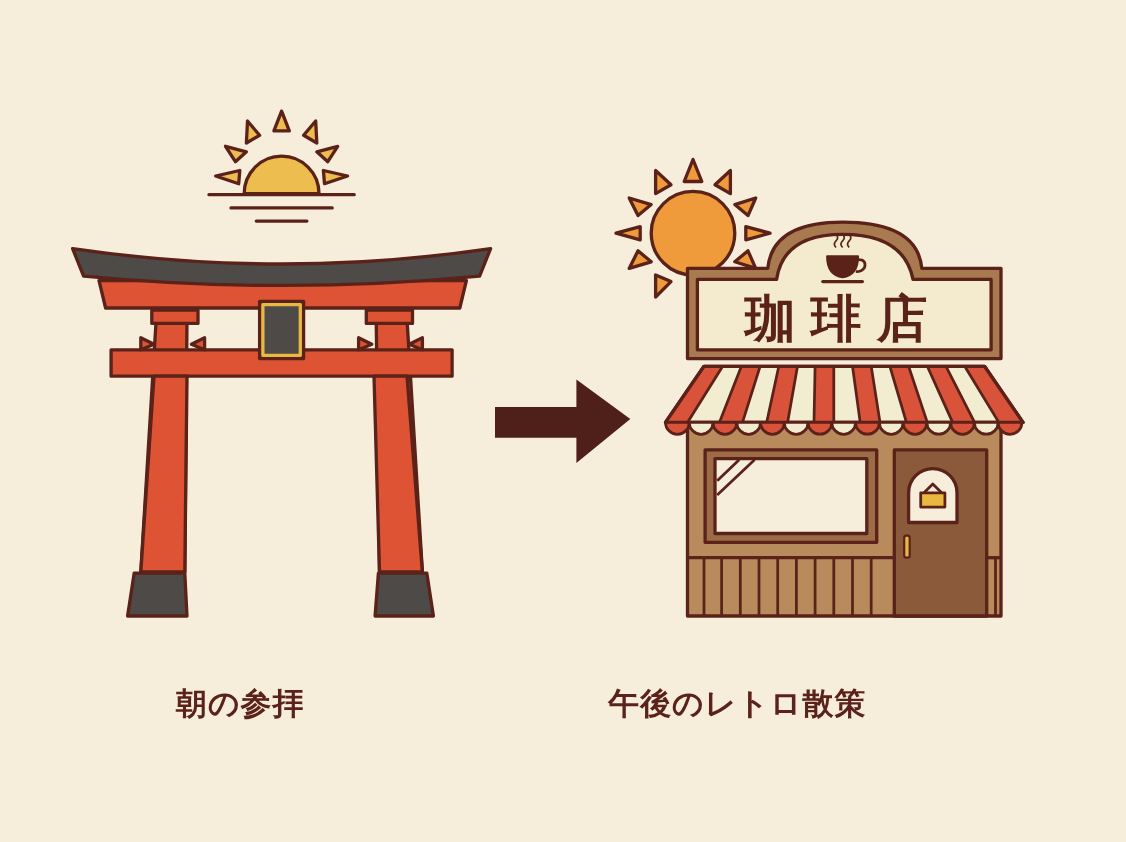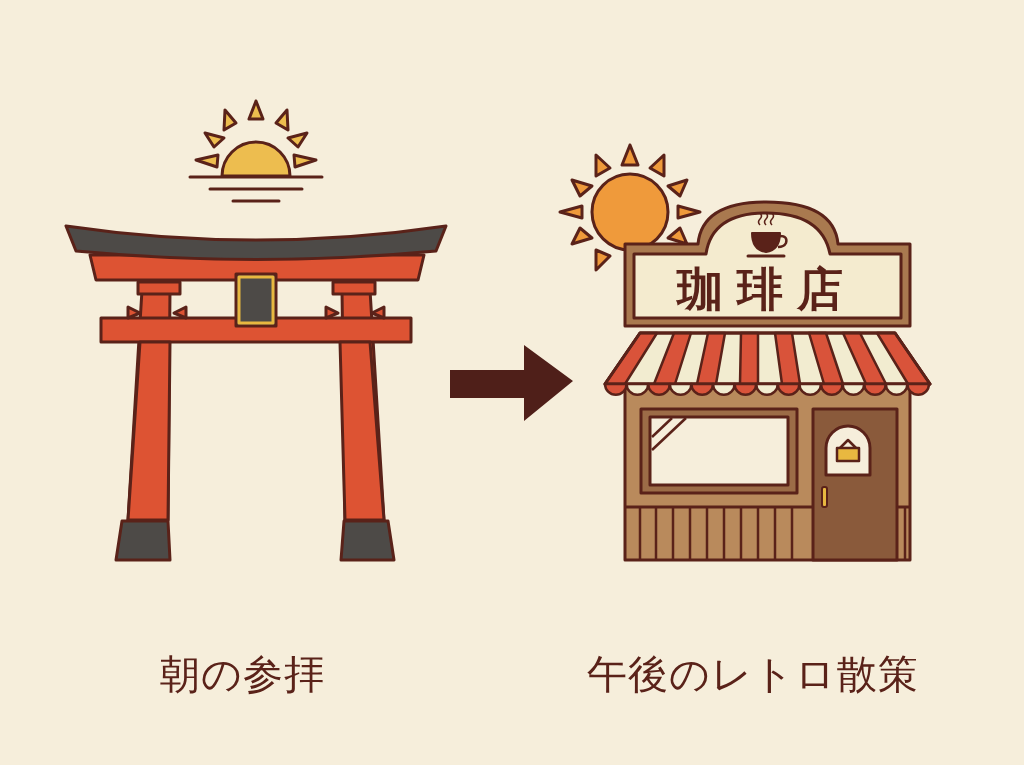--- a/index.html
+++ b/index.html
@@ -13,8 +13,8 @@
     .caption {
       position:absolute; top:612px; height:56px;
       font-family:"DejaVu Sans", sans-serif;
-      font-weight:normal; font-size:40px; line-height:56px;
-      color:#5a2219; letter-spacing:1px; white-space:nowrap;margin-top:34px;
+      font-weight:bold; font-size:28px; line-height:56px;
+      color:#5a2219; letter-spacing:1px; white-space:nowrap;
     }
     #caption-left { left:160px; }
     #caption-right { left:587px; }

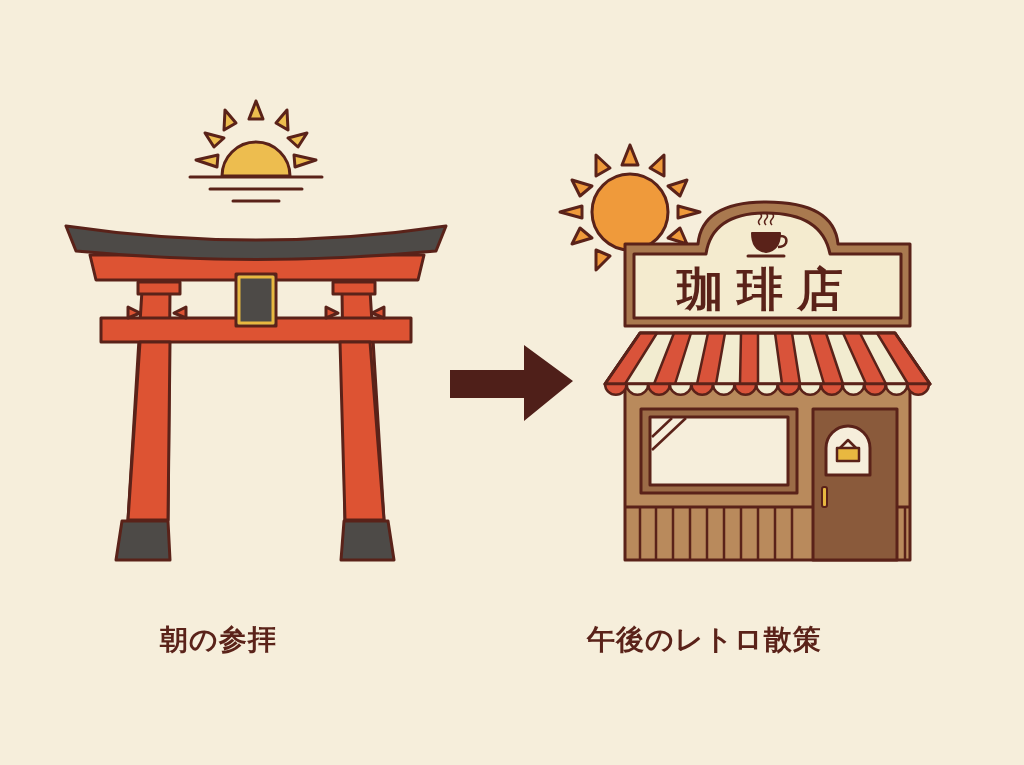--- a/index.html
+++ b/index.html
@@ -17,7 +17,7 @@
       color:#5a2219; letter-spacing:1px; white-space:nowrap;
     }
     #caption-left { left:160px; }
-    #caption-right { left:587px; }
+    #caption-right { left:553px; }
   </style>
 </head>
 <body>

